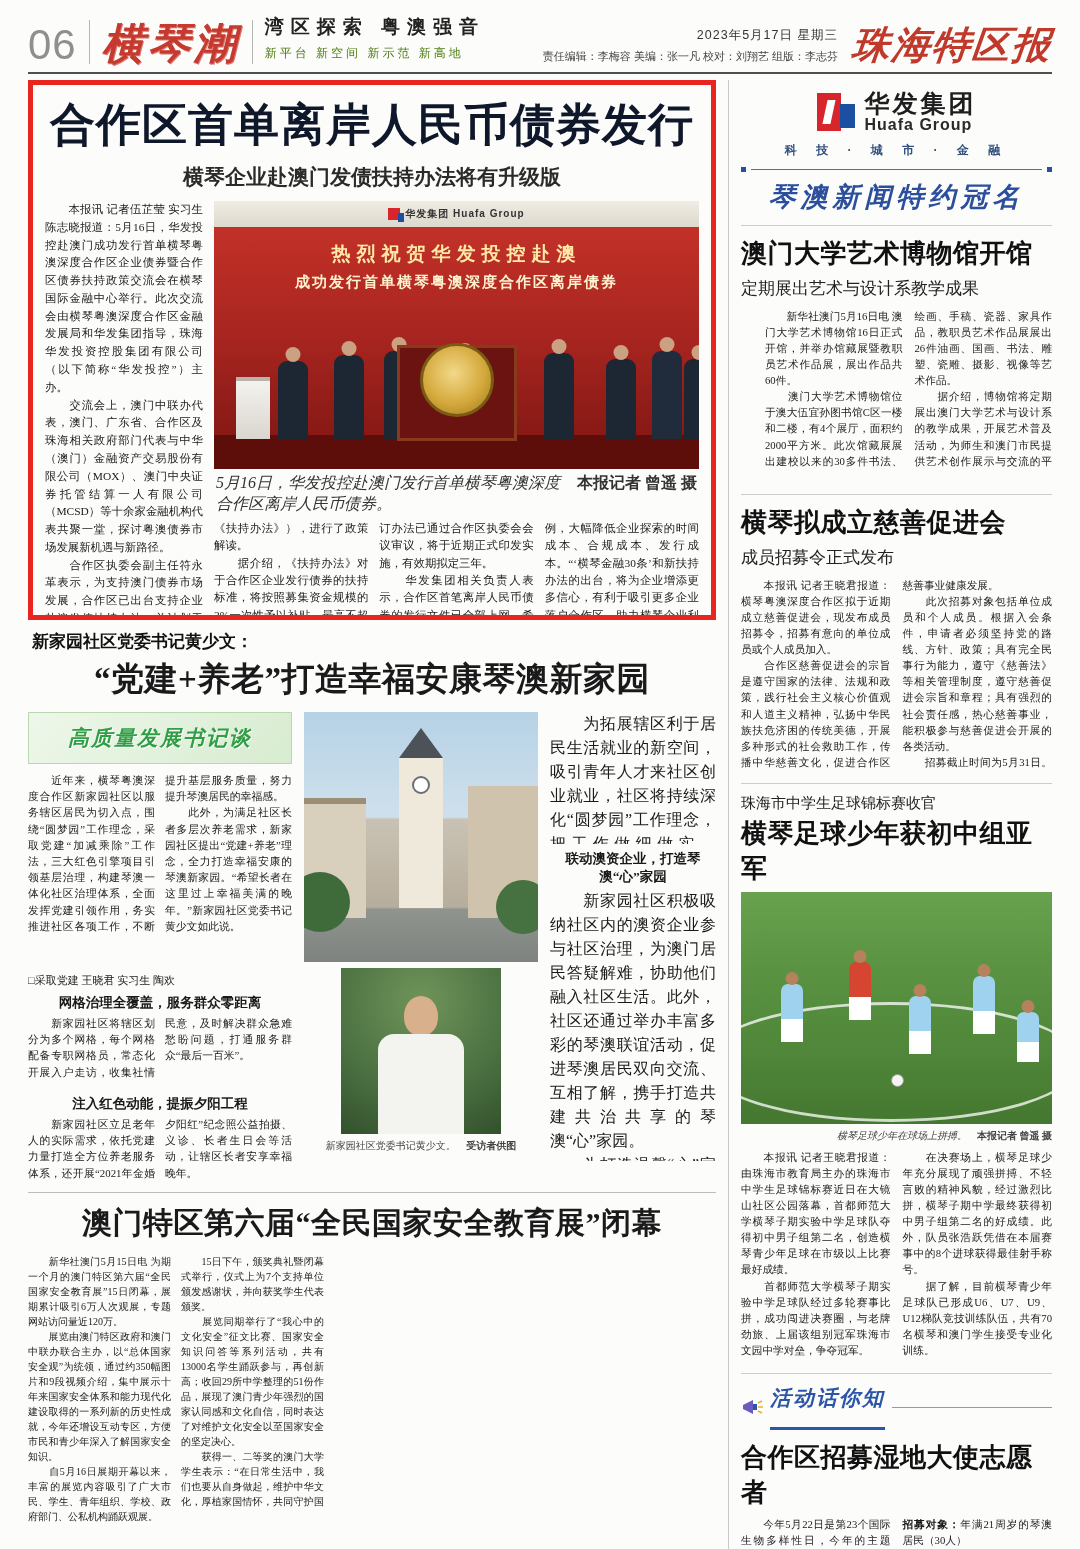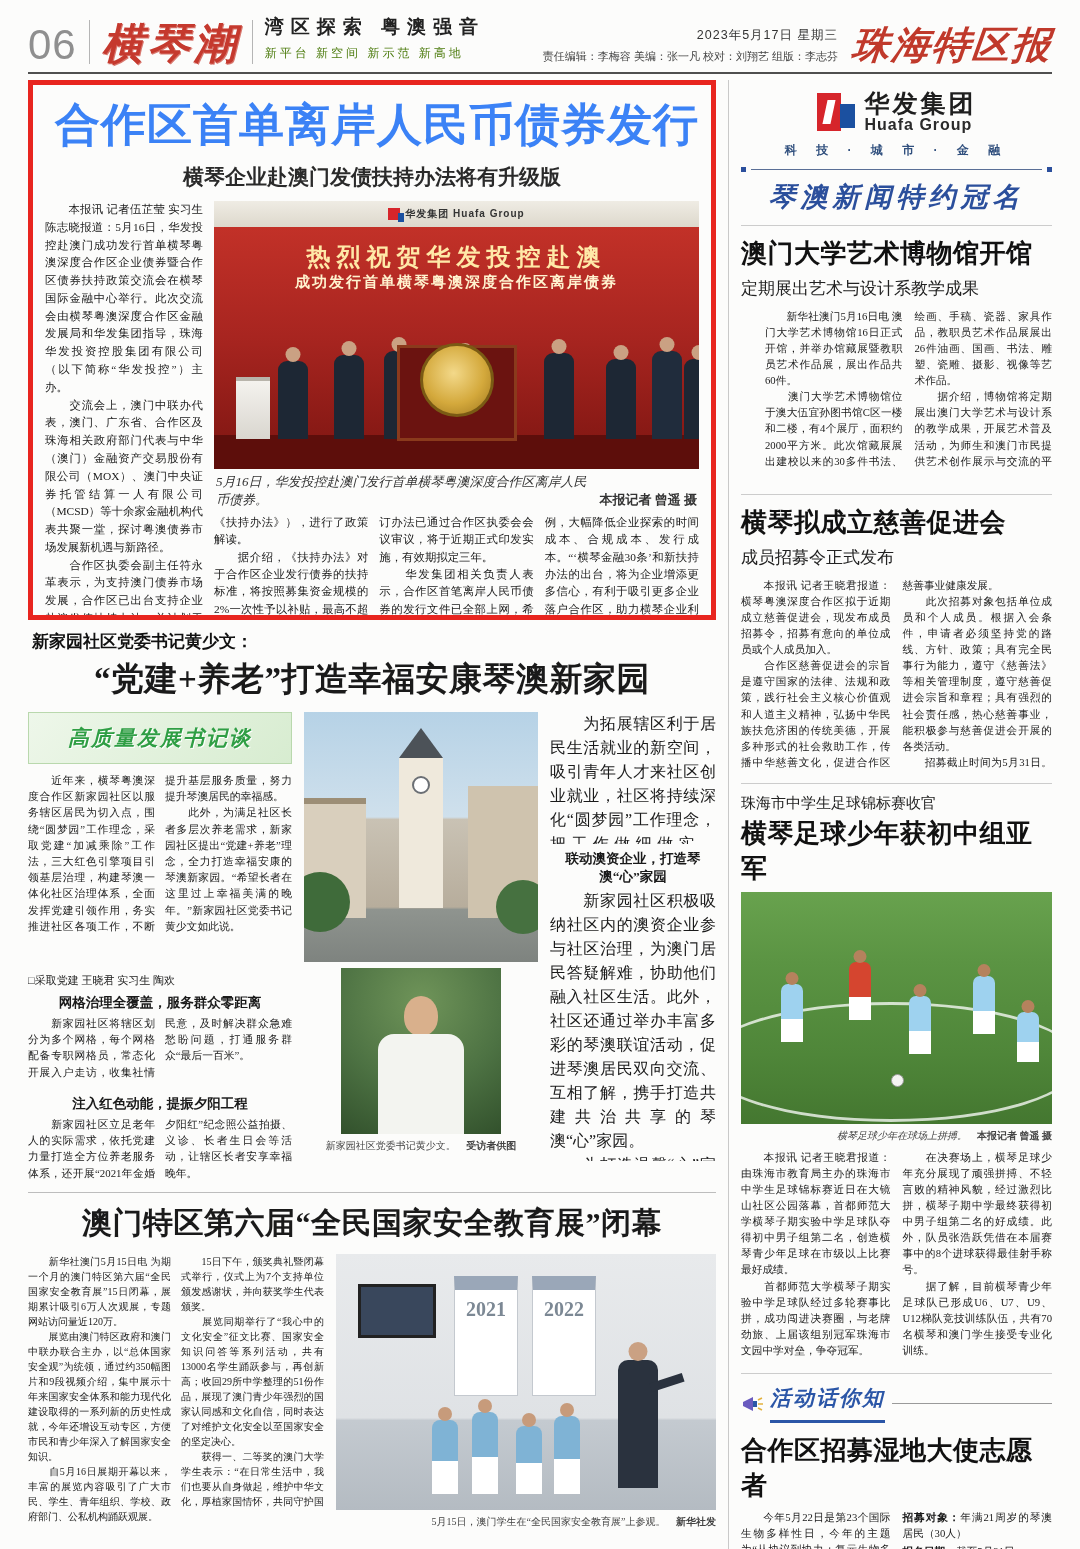--- a/index.html
+++ b/index.html
@@ -35,7 +35,7 @@
 
   
   .lead-box { border:5px solid #e8251f; padding:8px 12px 10px; height:540px; overflow:hidden; }
-  .lead-h1 { font-size:45px; font-weight:900; text-align:right; letter-spacing:1px; color:#3b82f6; margin:2px 0 8px; }
+  .lead-h1 { font-size:45px; font-weight:900; text-align:center; letter-spacing:1px; color:#0f172a; margin:2px 0 8px; }
   .lead-h2 { font-size:21px; font-weight:700; text-align:center; color:#2a2a2a; margin-bottom:10px; }
   .lead-content { display:flex; gap:11px; height:418px; overflow:hidden; }
   .lead-left { width:158px; font-size:11.4px; line-height:1.56; text-align:justify;

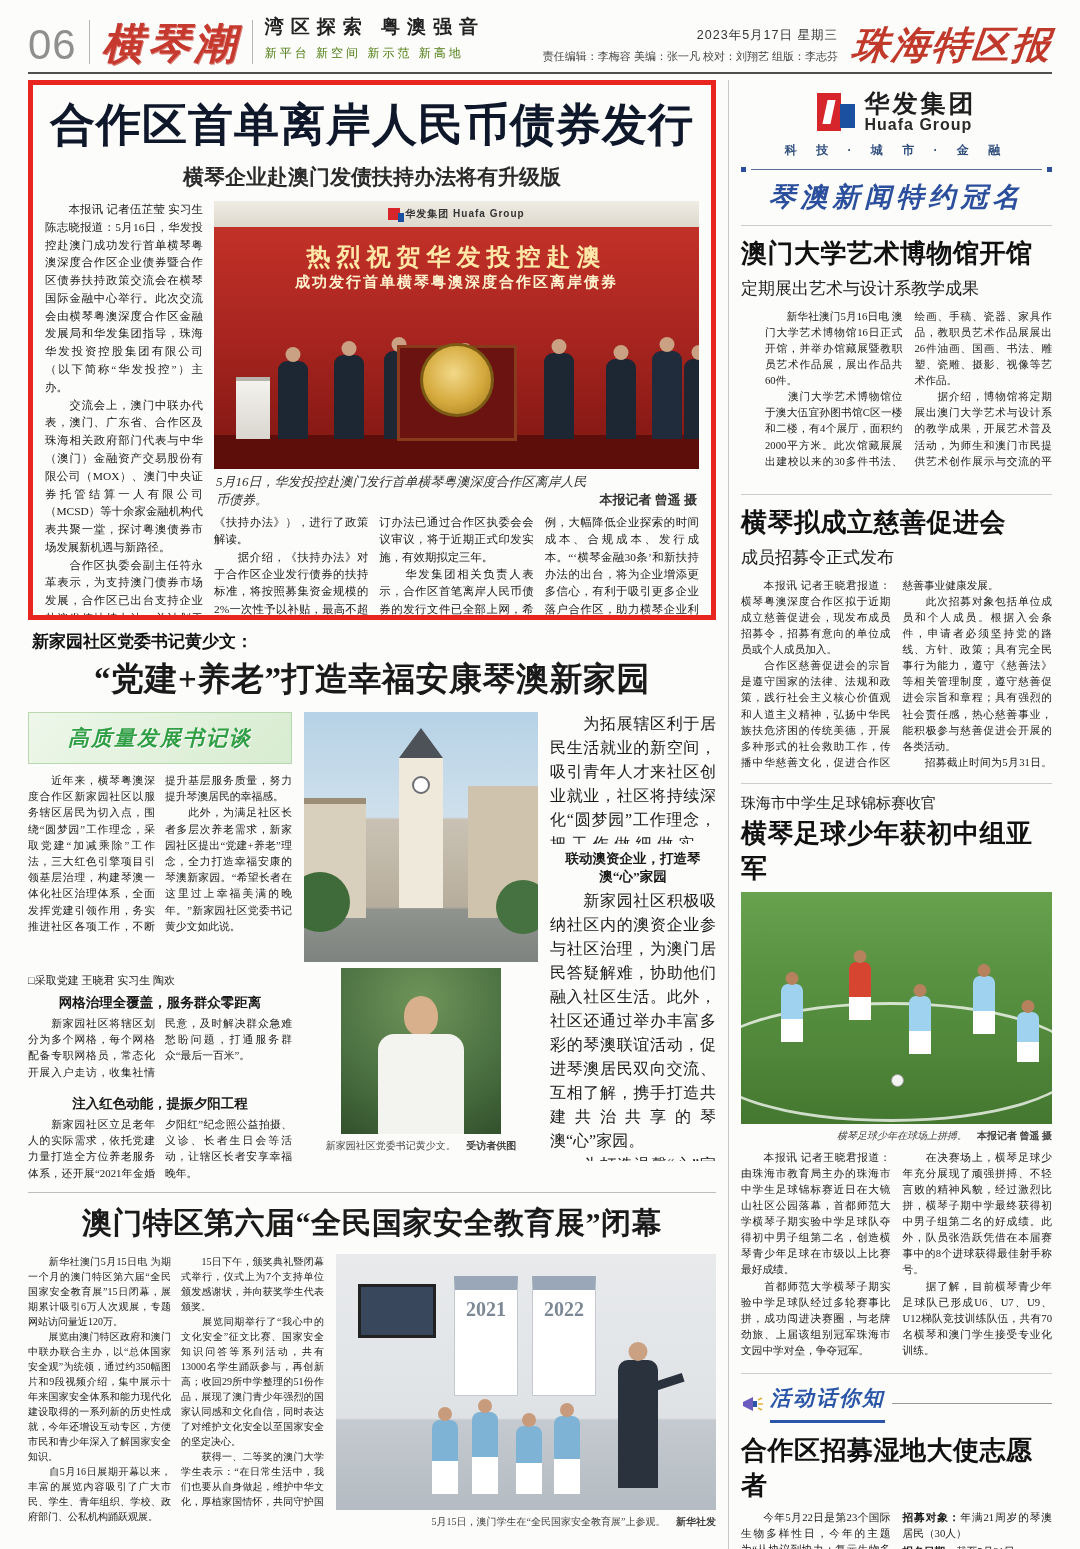--- a/index.html
+++ b/index.html
@@ -50,7 +50,7 @@
   .lp-main { position:absolute; left:0; top:26px; right:0; bottom:0;
     background:linear-gradient(180deg,#c23128 0%,#a82520 45%,#7c1511 100%); }
   .lp-banner1 { position:absolute; top:14px; width:100%; text-align:center; color:#ffe9a8;
-    font-size:24px; font-weight:900; letter-spacing:6px; }
+    font-size:19px; font-weight:900; letter-spacing:6px; }
   .lp-banner2 { position:absolute; top:46px; width:100%; text-align:center; color:#fff3cf;
     font-size:15px; font-weight:700; letter-spacing:2px; }
   .lp-stage { position:absolute; bottom:0; width:100%; height:34px; background:#5d0e0b; }

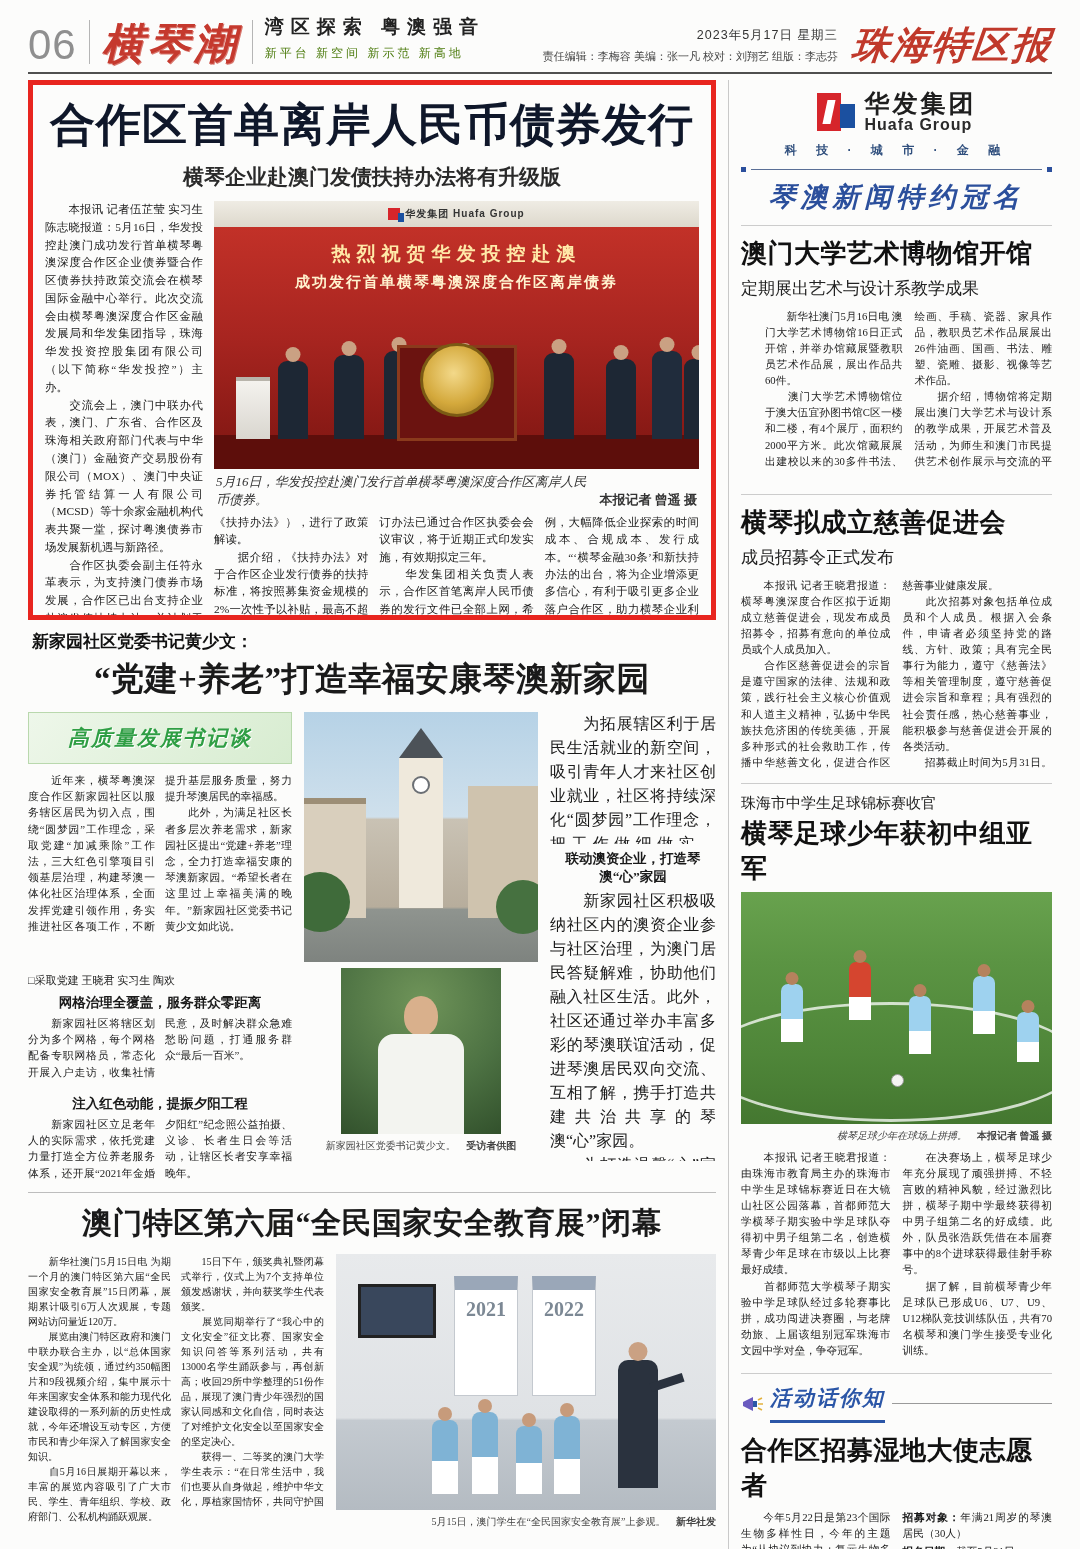--- a/index.html
+++ b/index.html
@@ -69,8 +69,8 @@
   .pA{left:64px; height:78px;} .pB{left:120px;} .pC{left:170px; height:88px;}
   .pD{left:236px; height:82px;} .pE{left:330px; height:86px;} .pF{left:392px; height:80px;}
   .pG{left:438px; height:88px; background:#202c3c;} .pH{left:470px; height:80px;}
-  .lead-caption-row { display:flex; justify-content:space-between; align-items:flex-end;
-    font-size:13px; color:#333; padding:4px 2px 5px; }
+  .lead-caption-row { display:flex; justify-content:space-between; align-items:flex-start;
+    font-size:16px; color:#333; padding:4px 2px 5px; }
   .cap-txt { font-style:italic; }
   .cap-credit { font-weight:700; white-space:nowrap; margin-left:10px; }
   .lead-cols { flex:1; display:flex; gap:11px; overflow:hidden; }

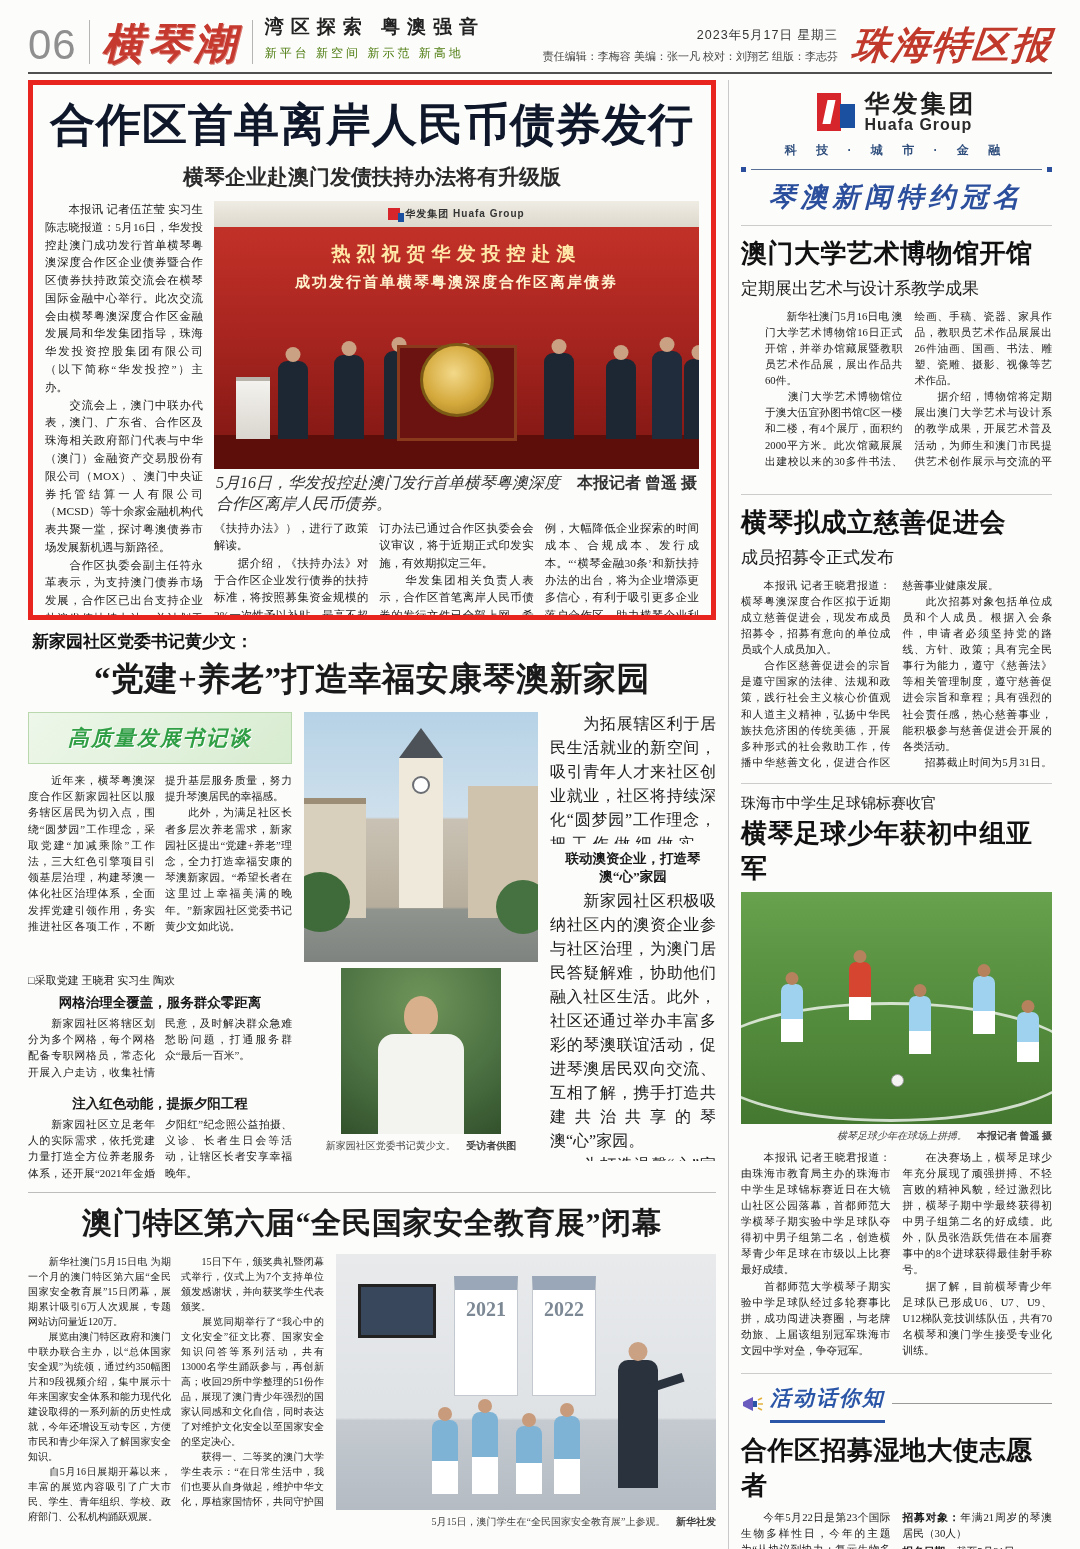--- a/index.html
+++ b/index.html
@@ -314,22 +314,6 @@
 　　15日下午，颁奖典礼暨闭幕式举行，仪式上为7个支持单位颁发感谢状，并向获奖学生代表颁奖。</span>
 <span>　　展览同期举行了“我心中的文化安全”征文比赛、国家安全知识问答等系列活动，共有13000名学生踊跃参与，再创新高；收回29所中学整理的51份作品，展现了澳门青少年强烈的国家认同感和文化自信，同时表达了对维护文化安全以至国家安全的坚定决心。
 　　获得一、二等奖的澳门大学学生表示：“在日常生活中，我们也要从自身做起，维护中华文化，厚植家国情怀，共同守护国家安全，并将中华文化传扬到世界。”</span></div>
-        <div class="sec-photo-wrap">
-          <div class="photo-expo">
-            <div class="xp-screen"></div>
-            <div class="xp-panel xp1">2021</div>
-            <div class="xp-panel xp2">2022</div>
-            <div class="xp-kid k1"></div>
-            <div class="xp-kid k2"></div>
-            <div class="xp-kid k3"></div>
-            <div class="xp-kid k4"></div>
-            <div class="xp-man"></div>
-          </div>
-          <div class="sec-cap">
-            <span>5月15日，澳门学生在“全民国家安全教育展”上参观。</span>
-            <b>新华社发</b>
-          </div>
-        </div>
       </div>
     </div>
   </div>

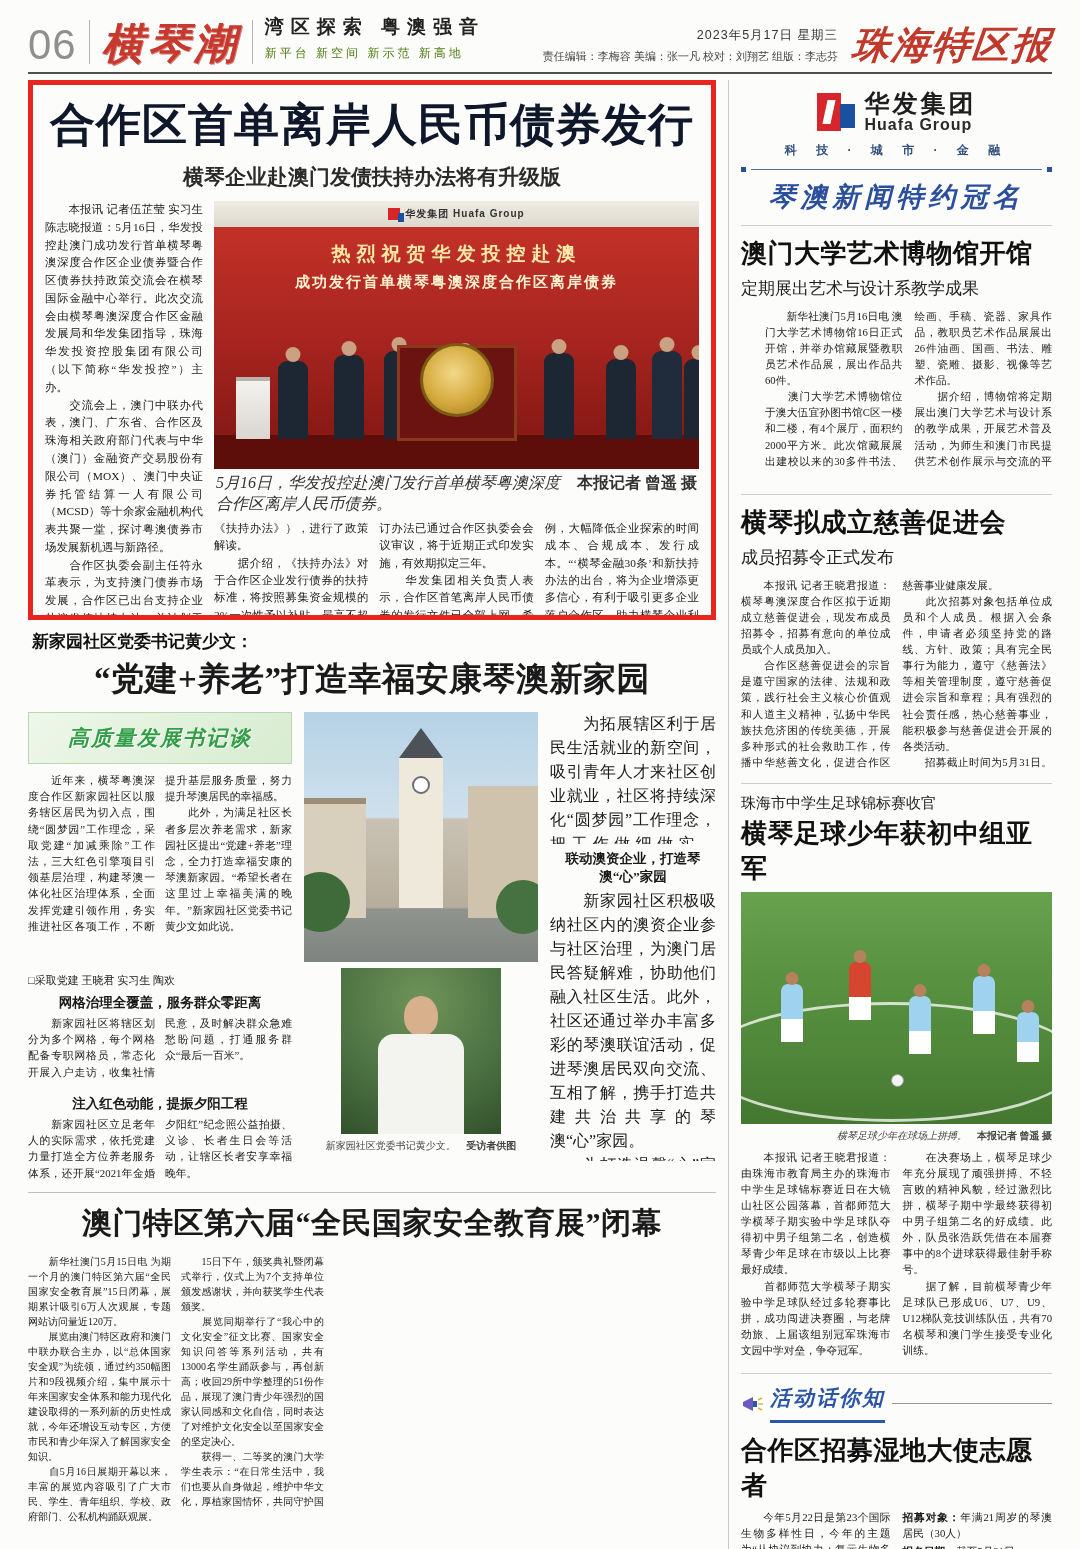--- a/index.html
+++ b/index.html
@@ -182,7 +182,7 @@
 
   .notice-header { display:flex; align-items:center; gap:7px; margin-bottom:10px; }
   .notice-title { font-size:21px; font-weight:900; color:#2b56a7; font-style:italic; letter-spacing:2px;
-    border-bottom:3px solid #2b56a7; padding-bottom:8px; }
+    border-bottom:3px solid #2b56a7; padding-bottom:15px; }
   .notice-header .ln { flex:1; height:1px; background:#9a9a9a; }
   .notice-cols { display:flex; gap:12px; margin-bottom:8px; }
   .notice-left { flex:1; font-size:10.7px; line-height:1.5; text-align:justify; white-space:pre-line; }

